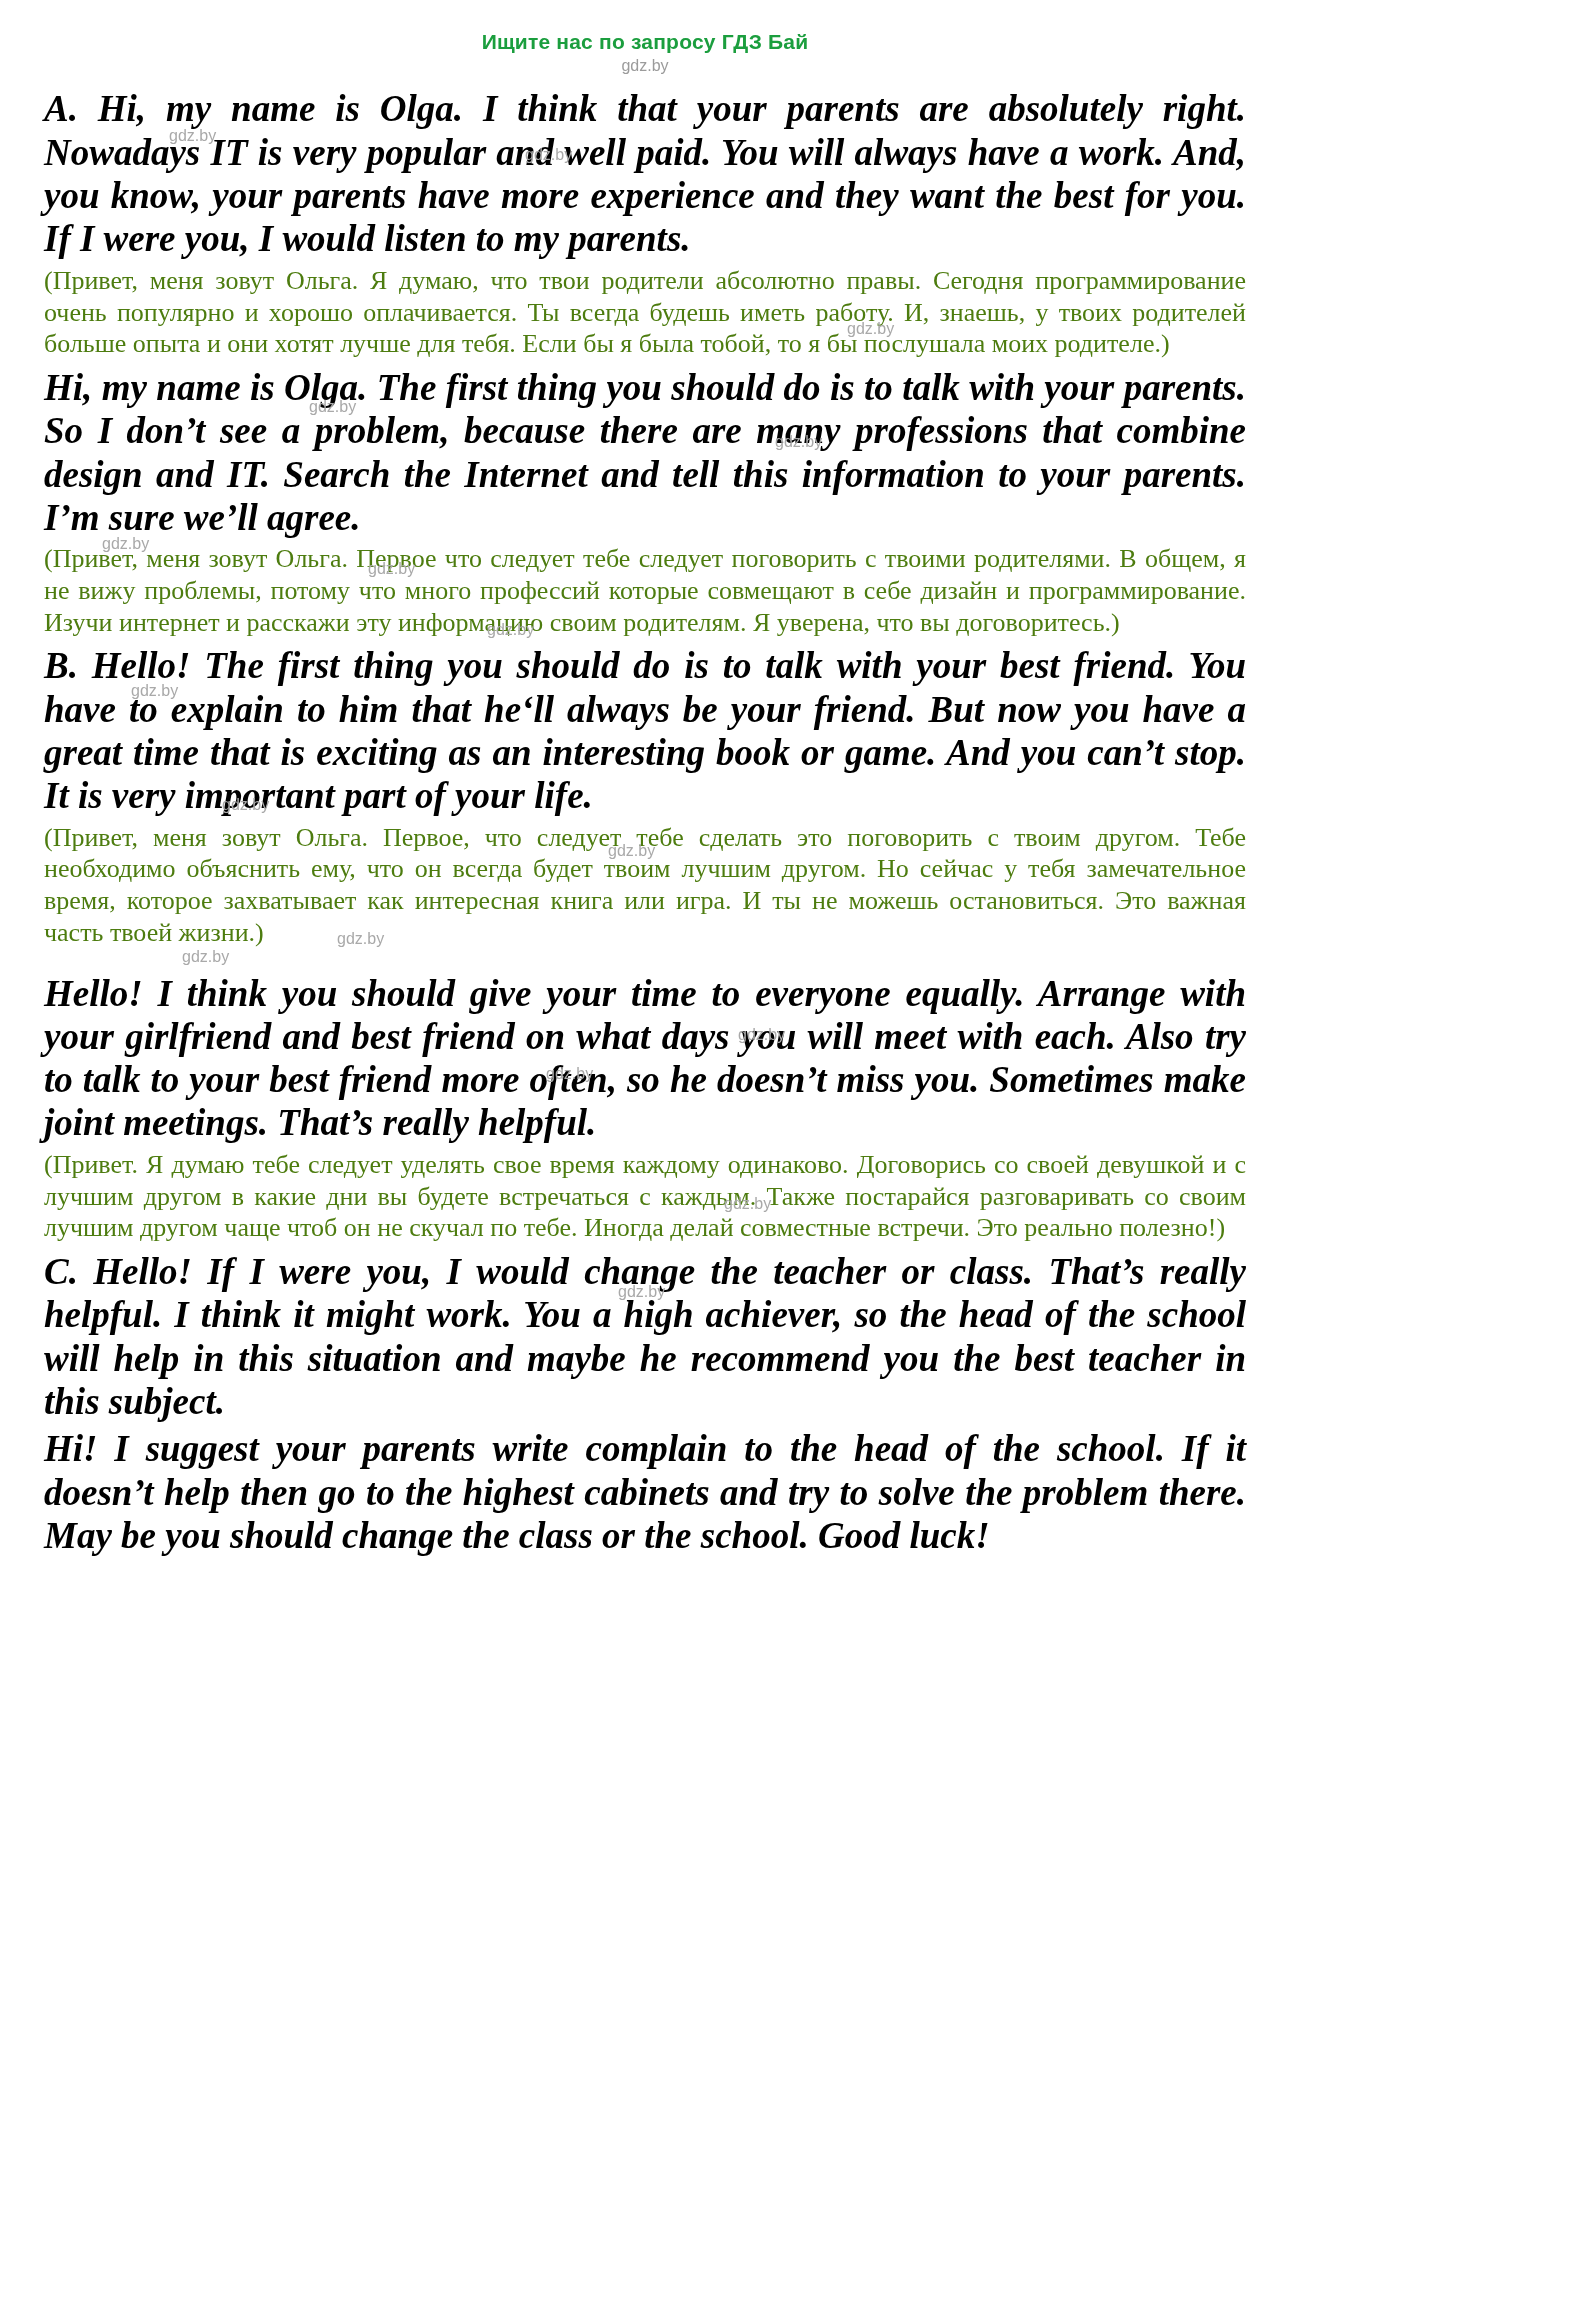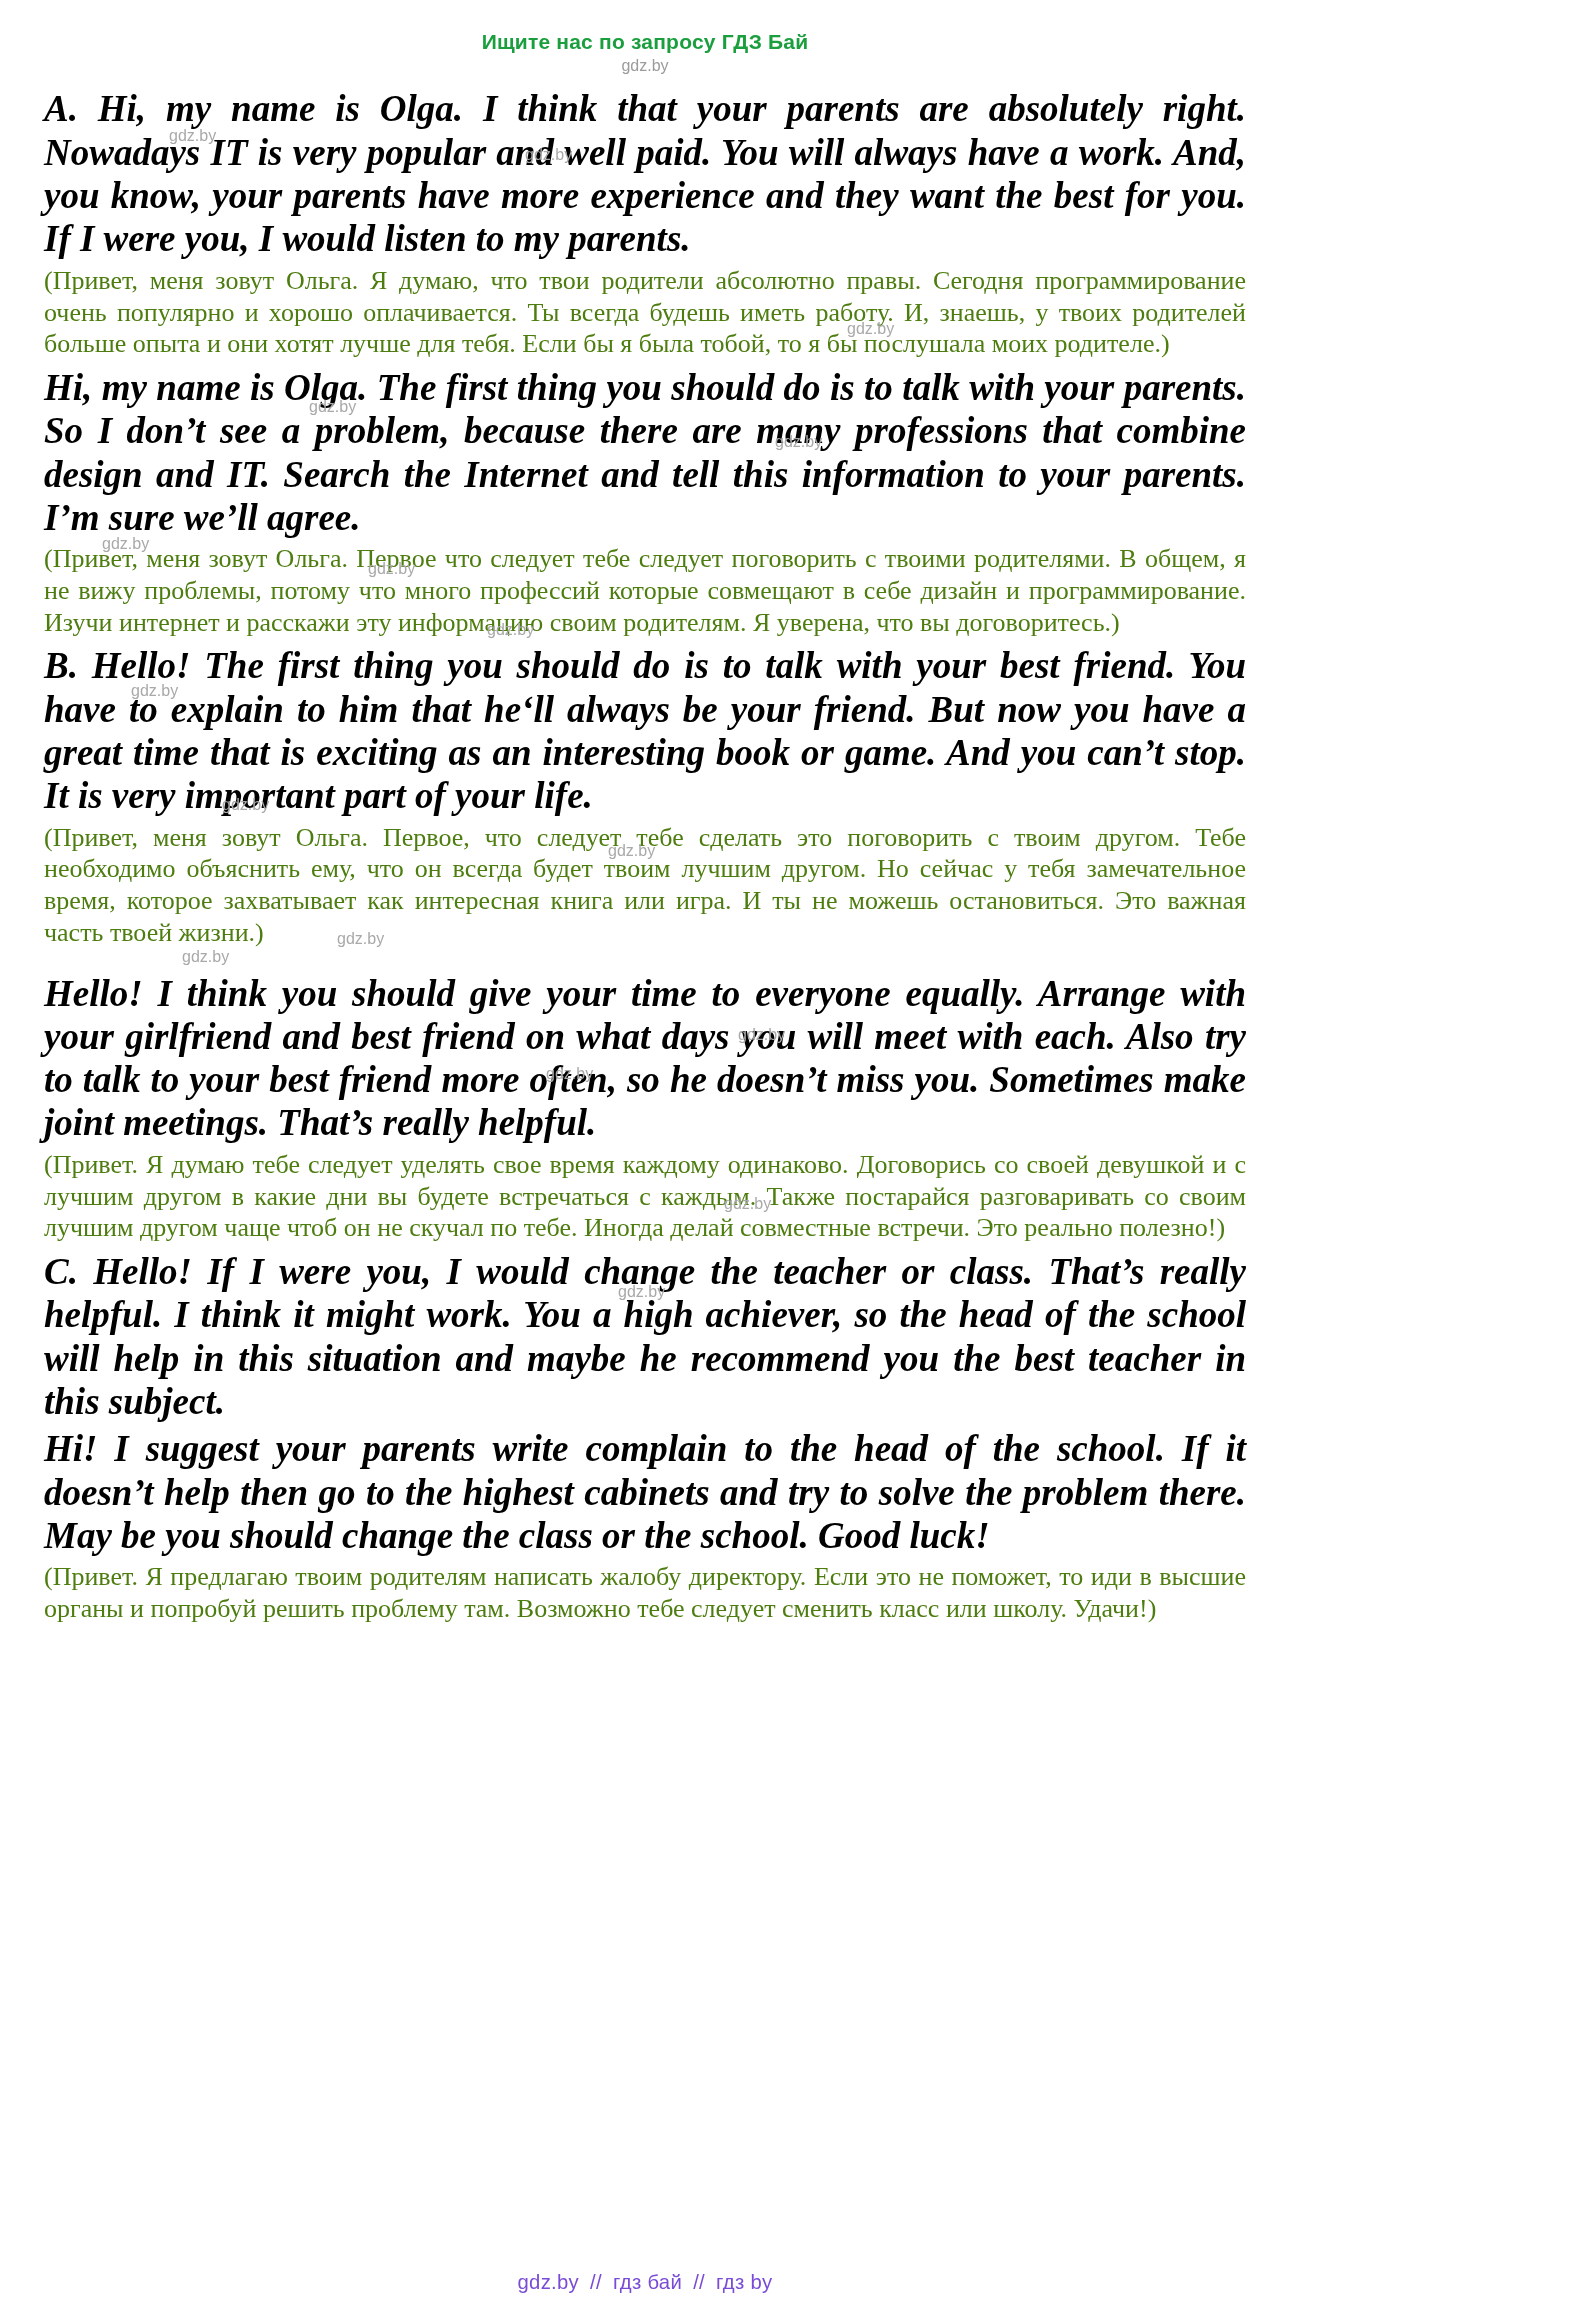--- a/index.html
+++ b/index.html
@@ -144,7 +144,6 @@
     <p class="en">C. Hello! If I were you, I would change the teacher or class. That’s really helpful. I think it might work. You a high achiever, so the head of the school will help in this situation and maybe he recommend you the best teacher in this subject.</p>
 
     <p class="en">Hi! I suggest your parents write complain to the head of the school. If it doesn’t help then go to the highest cabinets and try to solve the problem there. May be you should change the class or the school. Good luck!</p>
-    <p class="ru">(Привет. Я предлагаю твоим родителям написать жалобу директору. Если это не поможет, то иди в высшие органы и попробуй решить проблему там. Возможно тебе следует сменить класс или школу. Удачи!)</p>
 
   </div>
 

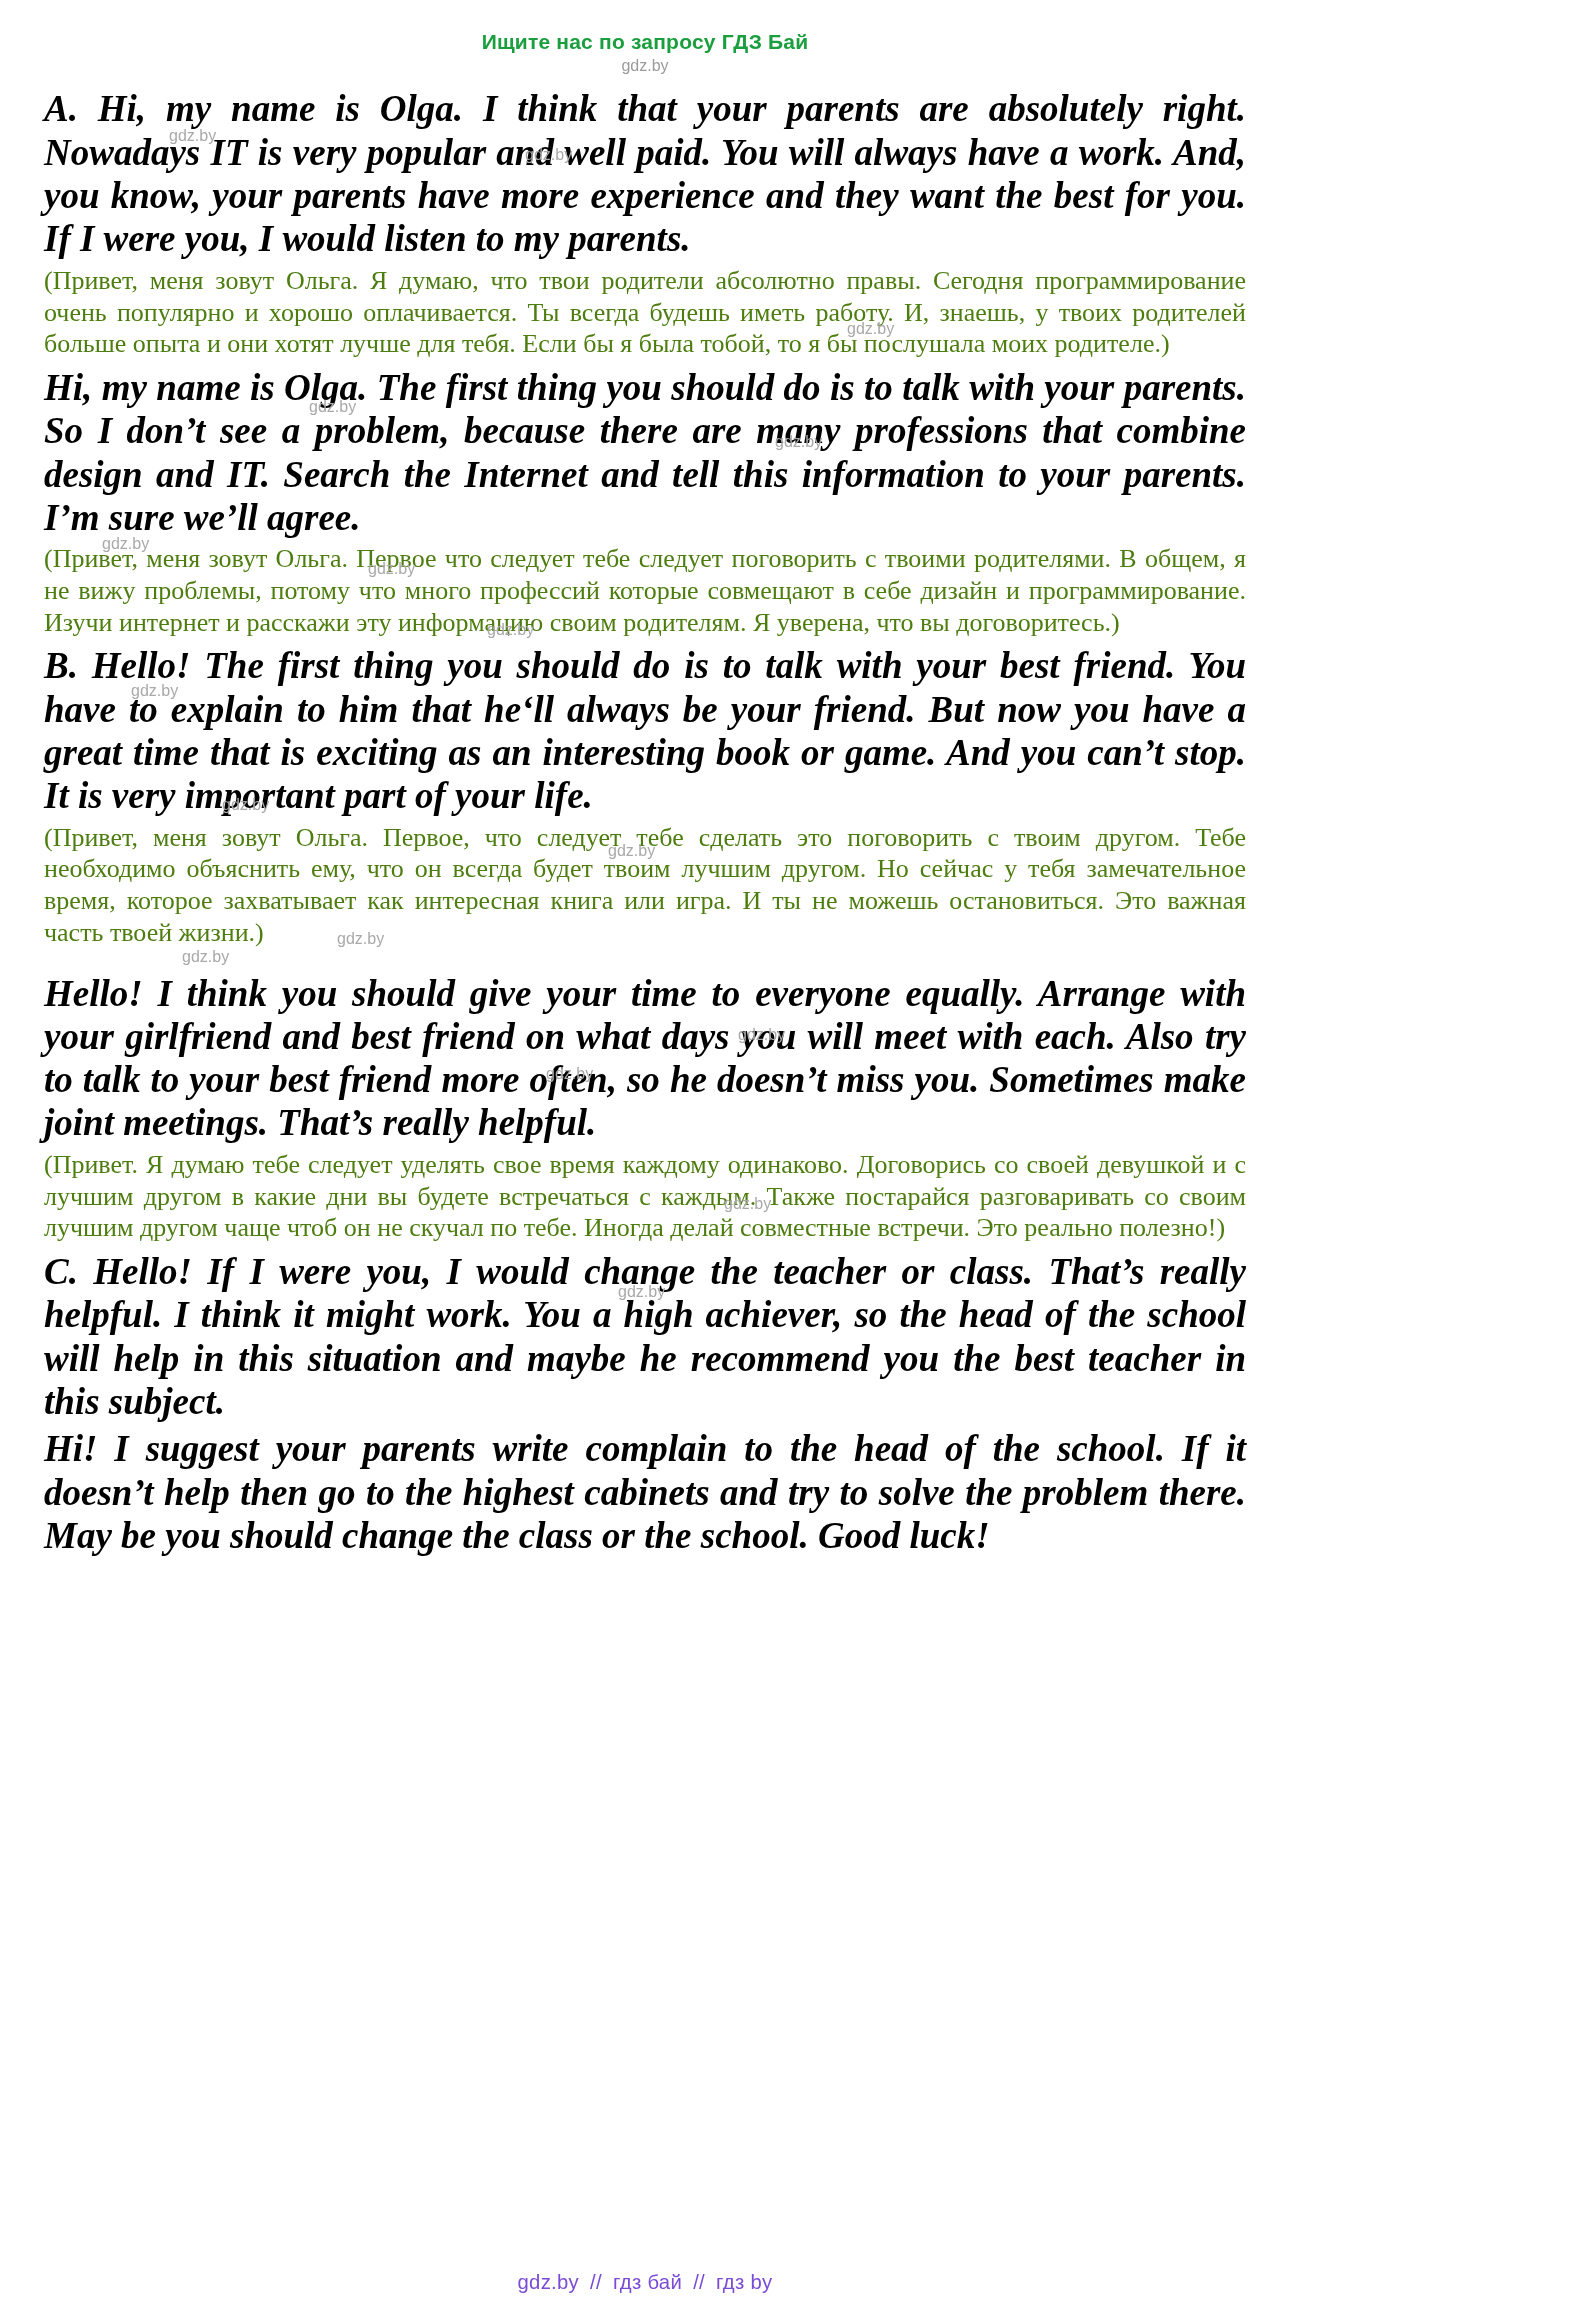--- a/index.html
+++ b/index.html
@@ -147,13 +147,6 @@
 
   </div>
 
-  <div class="footer">
-    <span>gdz.by</span>
-    <span class="sep">//</span>
-    <span>гдз бай</span>
-    <span class="sep">//</span>
-    <span>гдз by</span>
-  </div>
 
 </div>
 

